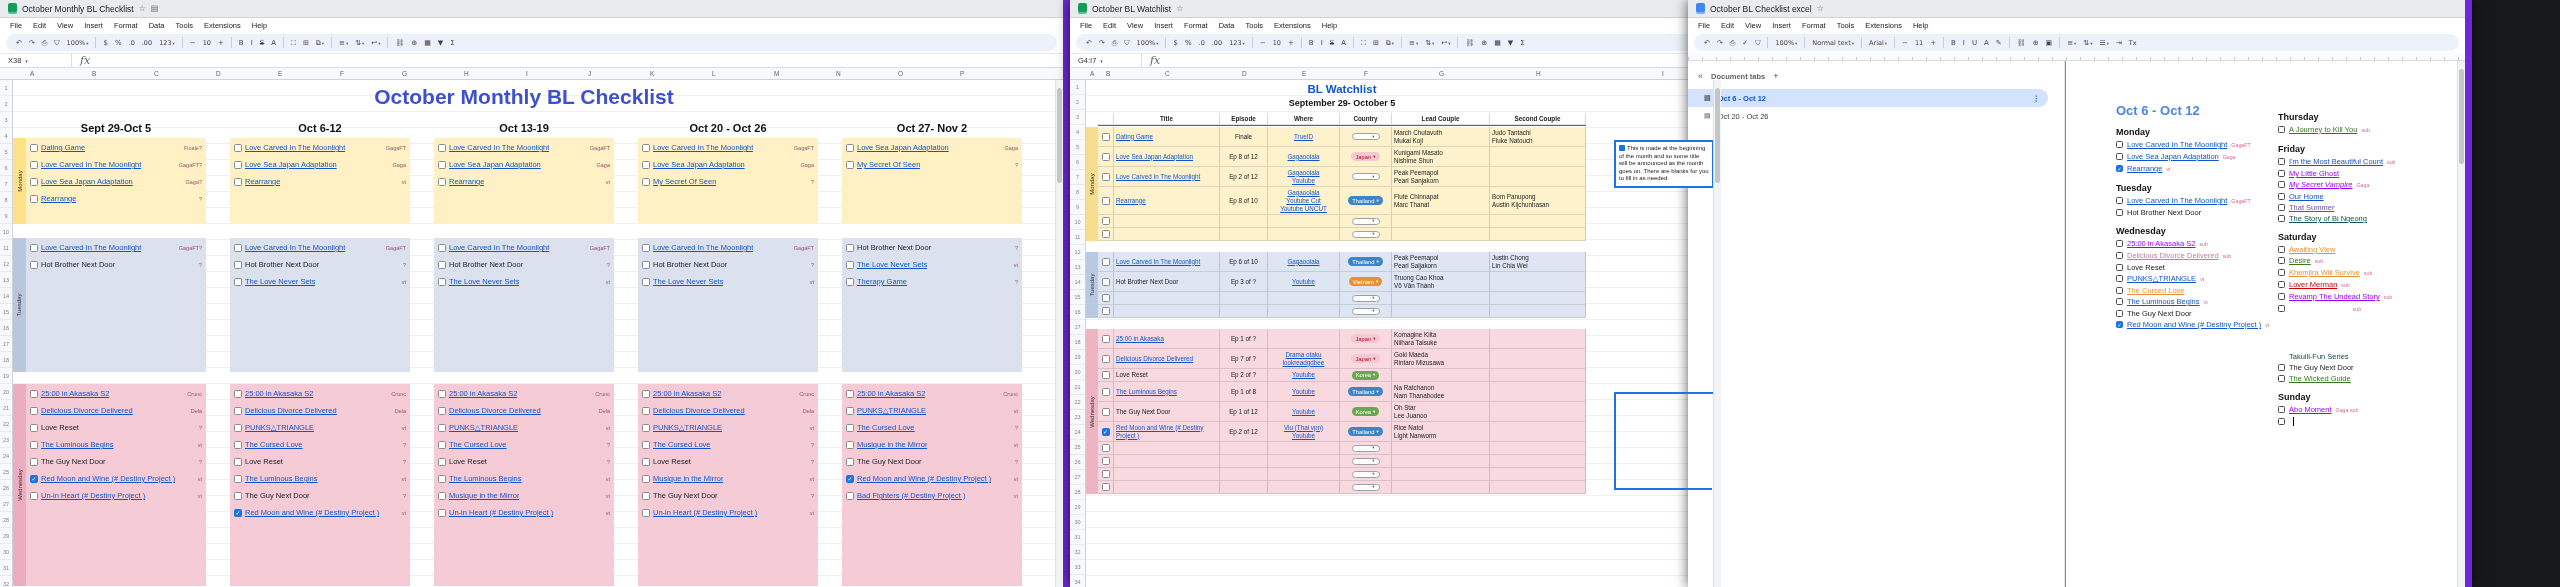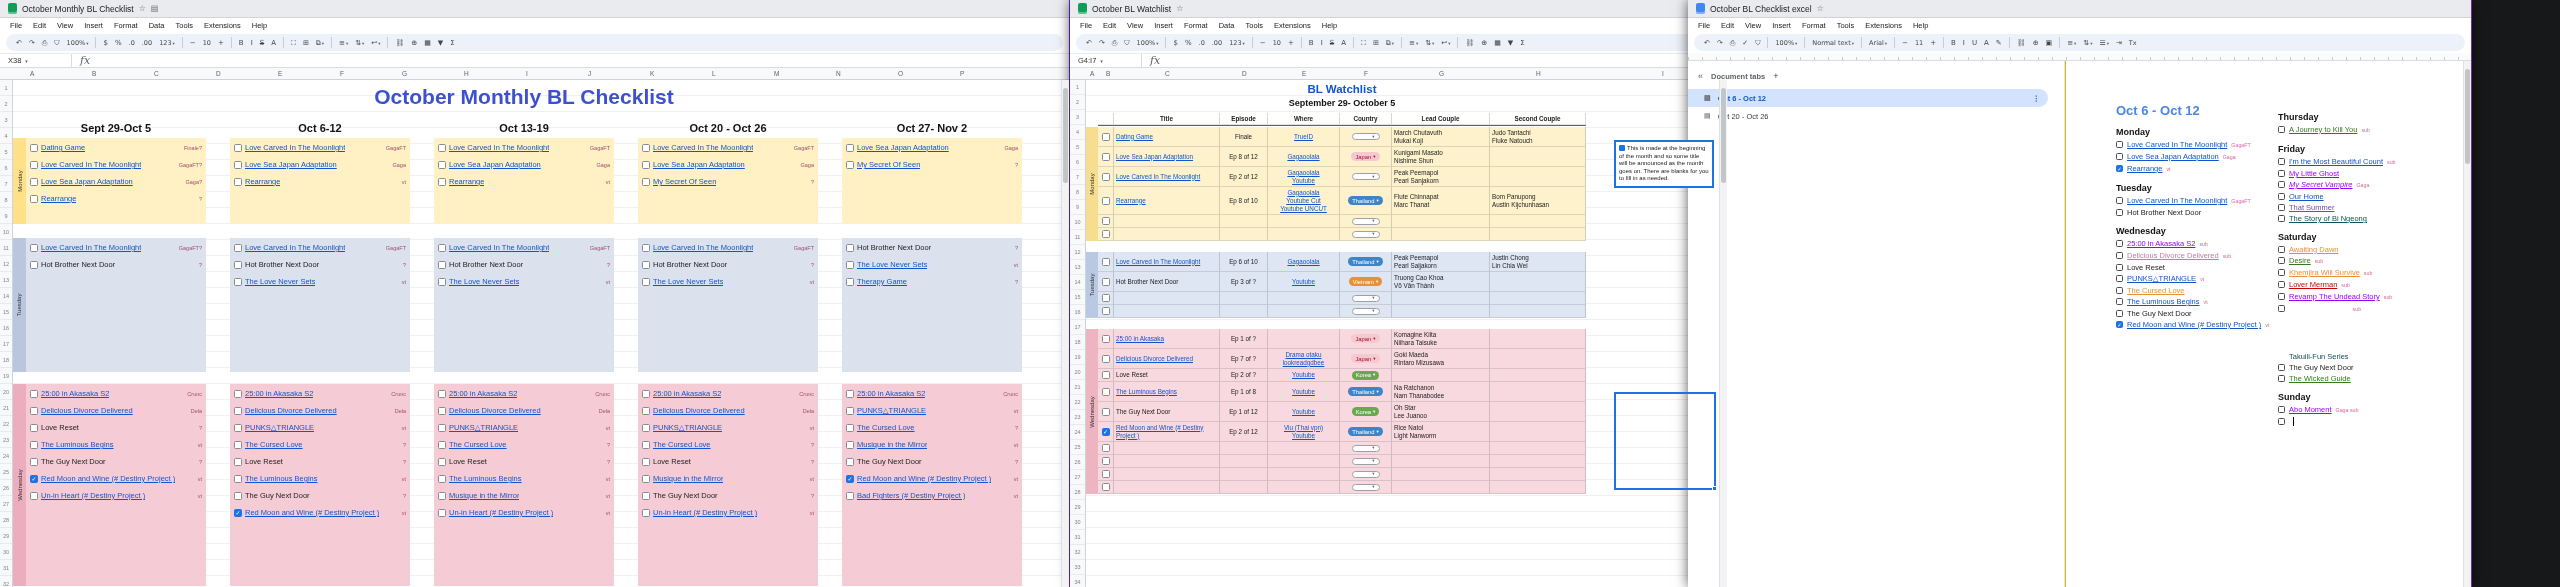--- a/index.html
+++ b/index.html
@@ -5,7 +5,7 @@
 *{margin:0;padding:0;box-sizing:border-box}
 html,body{width:2560px;height:587px;overflow:hidden}
 body{background:#17181a;font-family:"Liberation Sans",sans-serif;position:relative;color:#202124}
-.win{position:absolute;top:0;height:587px;background:#eab308;overflow:hidden;box-shadow:0 0 12px rgba(0,0,0,.65);border-right:1px solid #6d28d9}
+.win{position:absolute;top:0;height:587px;background:#f97316;overflow:hidden;box-shadow:0 0 12px rgba(0,0,0,.65);border-right:7px solid #6d28d9}
 #win1{left:0;width:1070px}
 #win2{left:1070px;width:658px}
 #win3{left:1688px;width:784px}

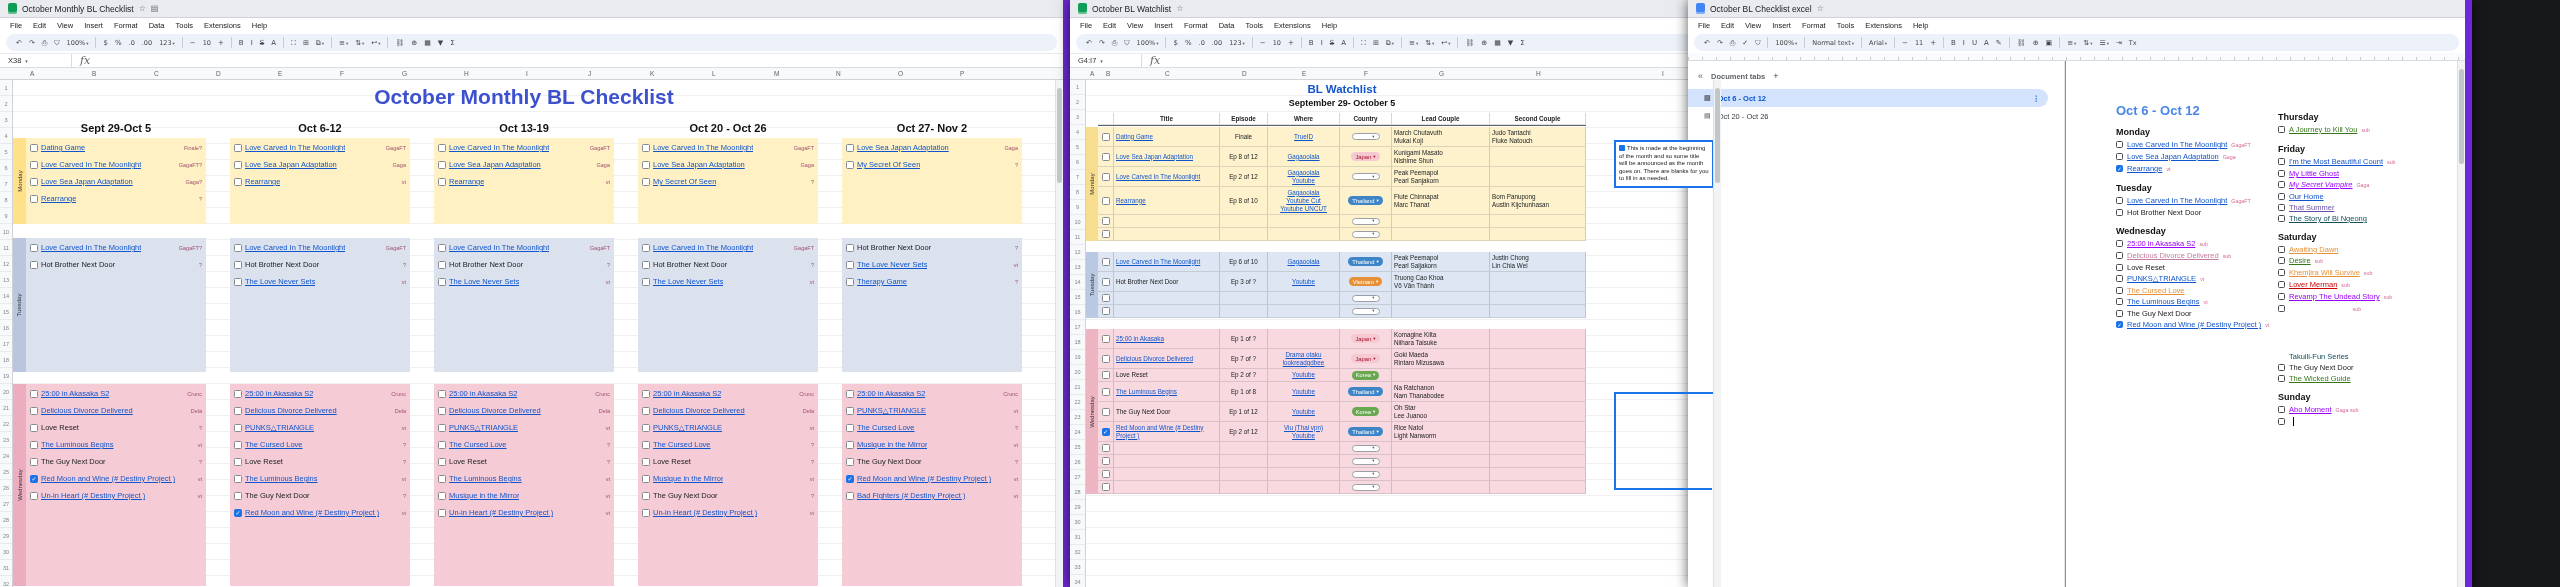--- a/index.html
+++ b/index.html
@@ -1302,7 +1302,7 @@
           <div class="dayhead">Saturday</div>
           <div class="ditem">
             <span class="dcb"></span>
-            <span class="dlbl" style="color: rgb(230, 145, 56); text-decoration: underline;">Awaiting Dawn</span>
+            <span class="dlbl" style="color: rgb(230, 145, 56); text-decoration: underline;">Awaiting View</span>
           </div>
           <div class="ditem">
             <span class="dcb"></span>

